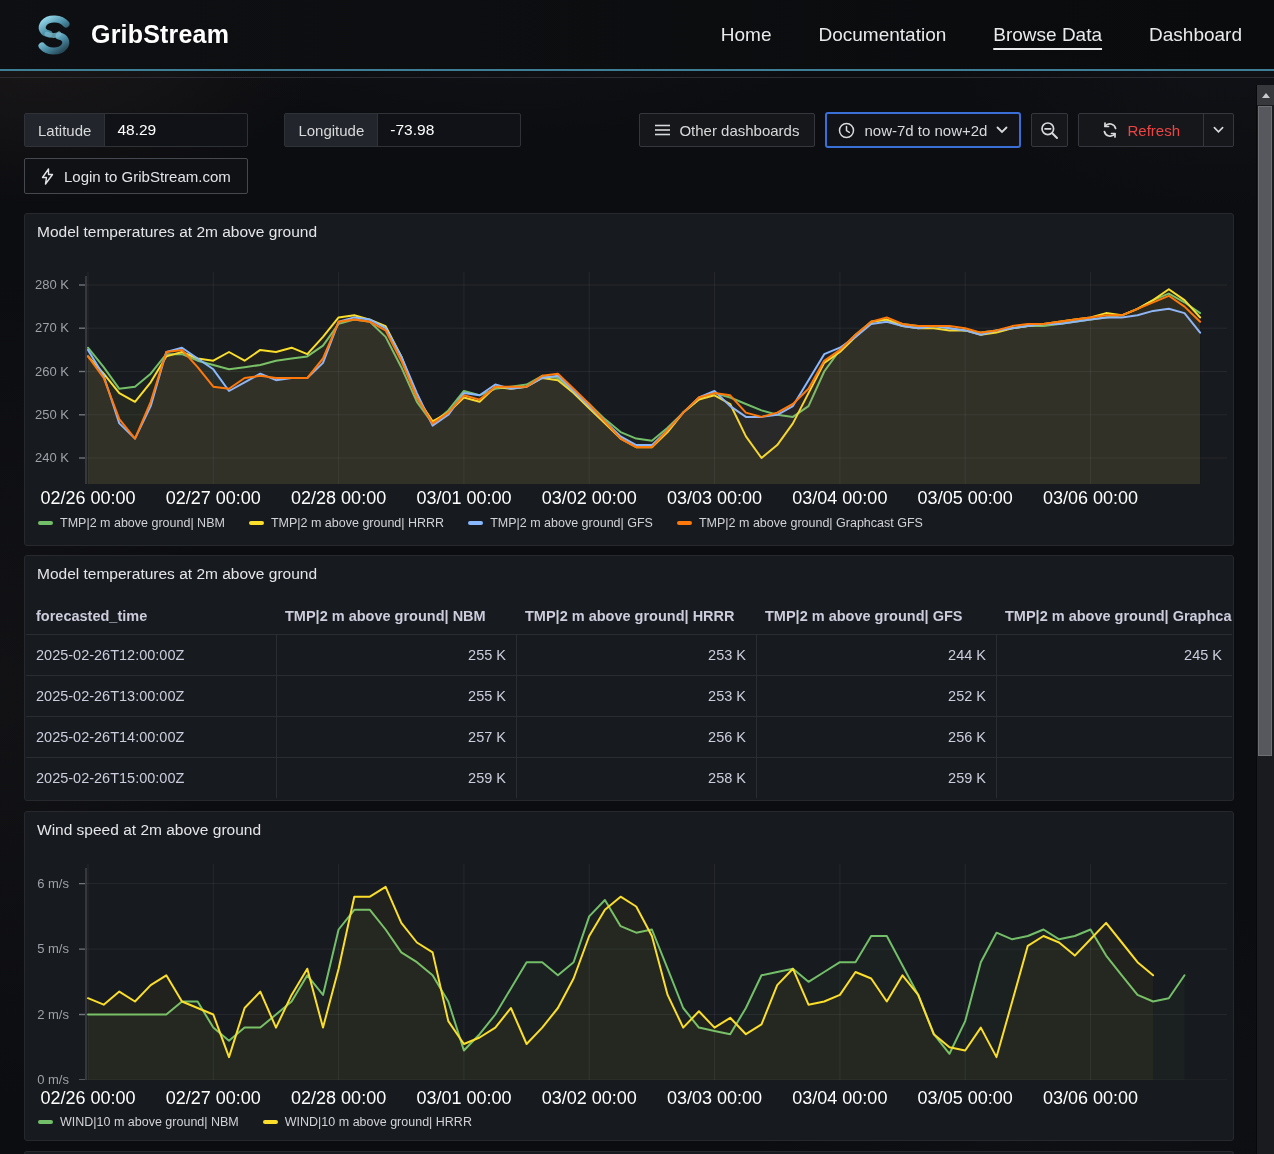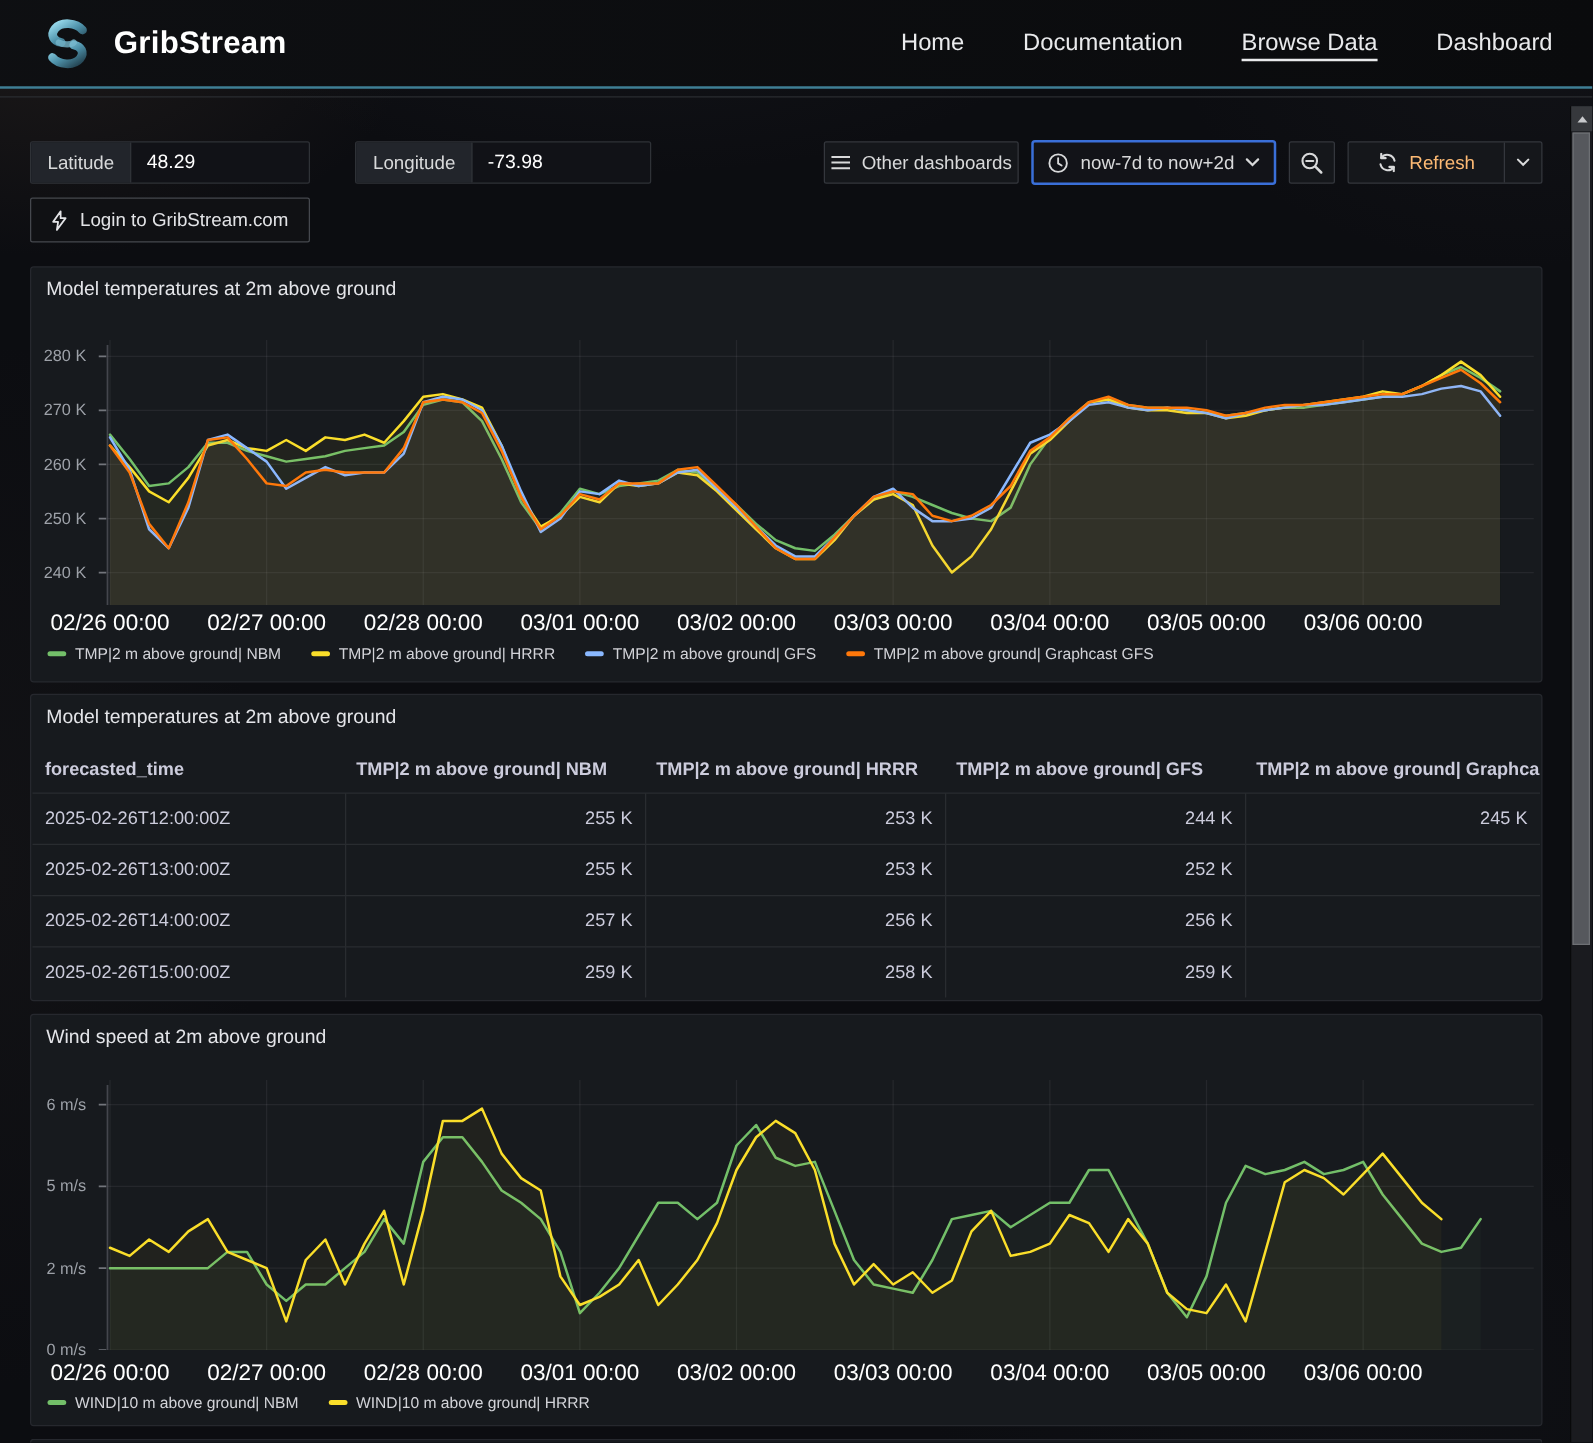--- a/index.html
+++ b/index.html
@@ -45,7 +45,7 @@
   .field-group{display:flex;height:34px;border:1px solid #2f3237;border-radius:2px;background:#111217;box-sizing:border-box;}
   .field-label{display:flex;align-items:center;padding:0 13px;background:#22252b;color:#d8d9da;font-size:15px;border-right:1px solid #2f3237;white-space:nowrap;}
   .field-input{background:transparent;border:none;outline:none;color:#ffffff;font-size:15.5px;padding:0 12px;width:118px;font-family:"Liberation Sans",sans-serif;}
-  .btn{display:flex;align-items:center;gap:9px;height:34px;padding:0 5px;box-sizing:border-box;
+  .btn{display:flex;align-items:center;gap:9px;height:34px;padding:0 15px;box-sizing:border-box;
        background:#15171b;border:1px solid #34373d;border-radius:2px;color:#d8d9da;font-size:15px;cursor:pointer;white-space:nowrap;}
   .time-picker{border:2px solid #3a6fd8;height:36px;padding:0 11px;background:#121318;border-radius:3px;}
   .icon-btn{padding:0 8px;}

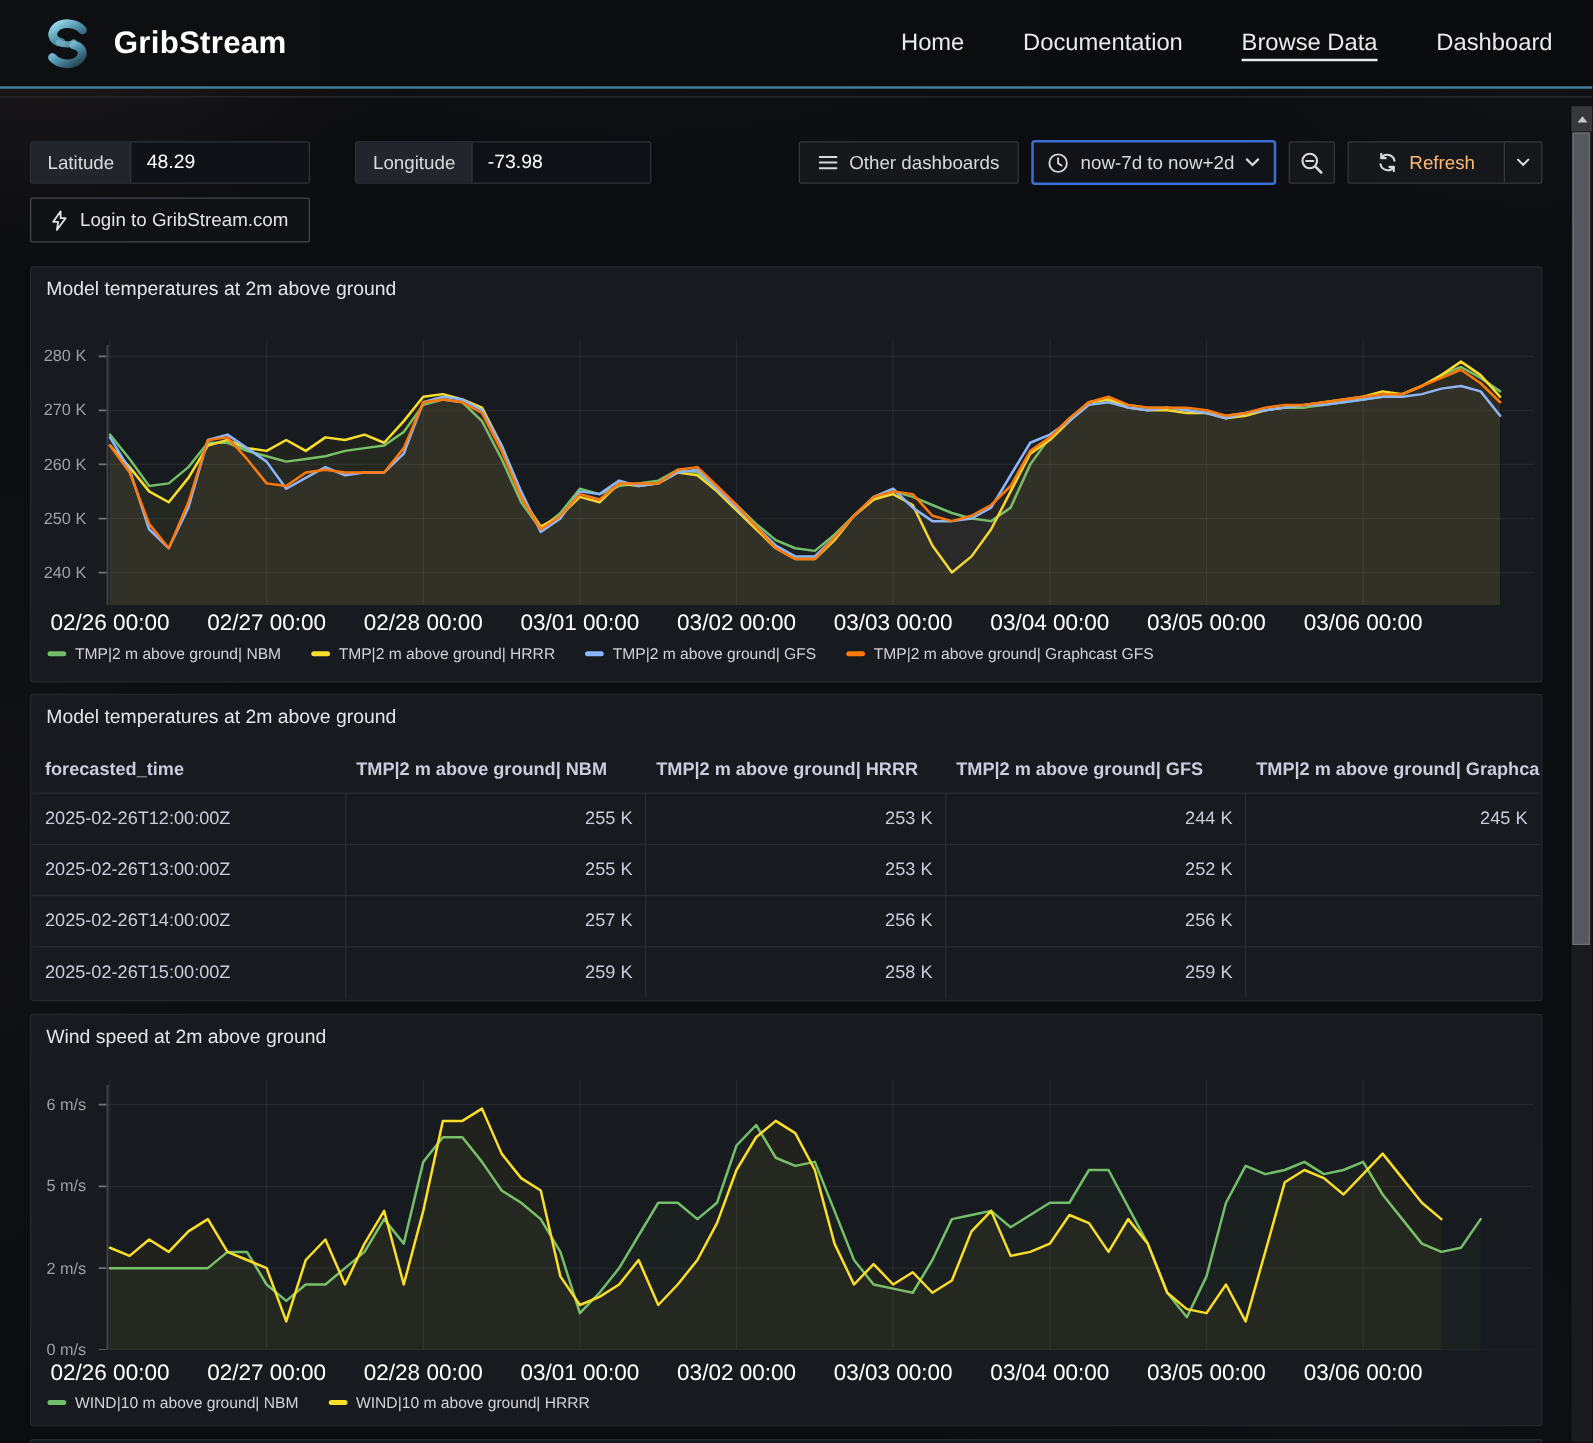--- a/index.html
+++ b/index.html
@@ -50,7 +50,7 @@
   .time-picker{border:2px solid #3a6fd8;height:36px;padding:0 11px;background:#121318;border-radius:3px;}
   .icon-btn{padding:0 8px;}
   .refresh-group{display:flex;height:34px;border:1px solid #34373d;border-radius:2px;background:#15171b;box-sizing:border-box;}
-  .refresh-main{display:flex;align-items:center;gap:9px;padding:0 23px;color:#fdba74;font-size:15px;cursor:pointer;}
+  .refresh-main{display:flex;align-items:center;gap:9px;padding:0 23px;color:#ef4444;font-size:15px;cursor:pointer;}
   .refresh-caret{display:flex;align-items:center;padding:0 9px;border-left:1px solid #34373d;cursor:pointer;}
   .login-row{margin-top:11px;}
   .login-btn{display:inline-flex;align-items:center;gap:10px;height:36px;padding:0 16px;box-sizing:border-box;

